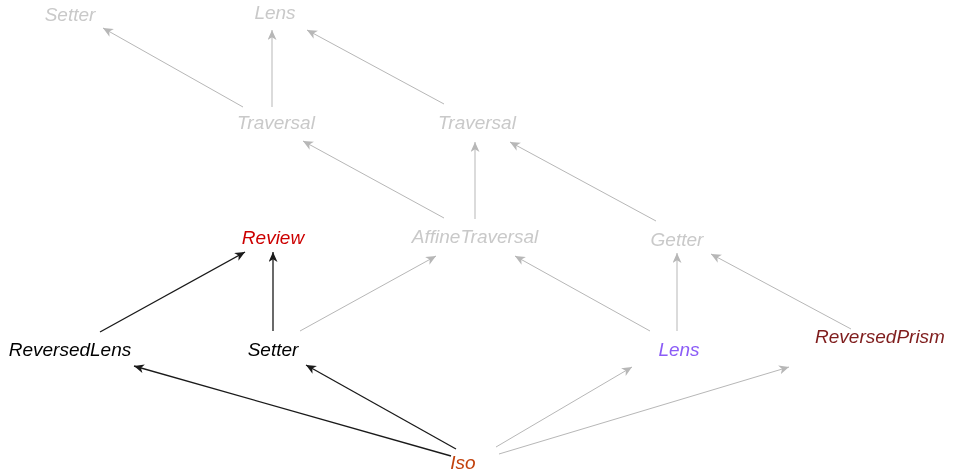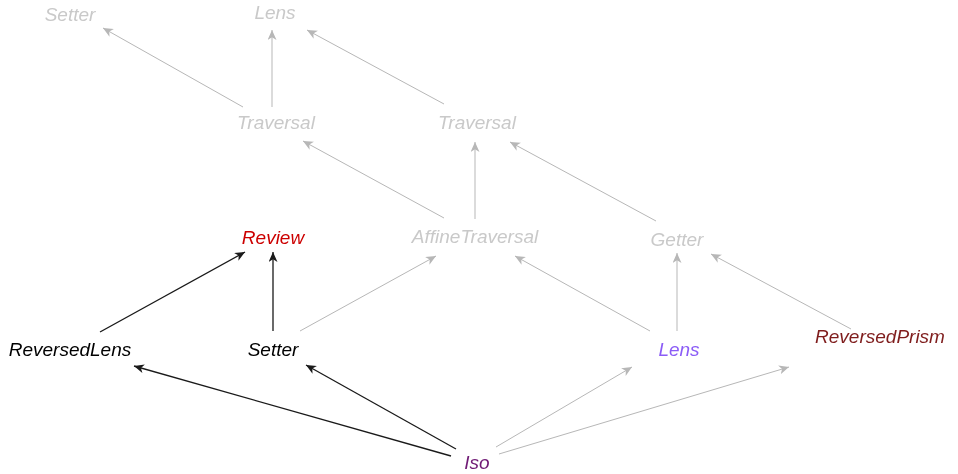--- a/index.html
+++ b/index.html
@@ -75,7 +75,7 @@
   <div class="node" style="left: 273px; top: 349px; color: rgb(0, 0, 0);">Setter</div>
   <div class="node" style="left: 679px; top: 349px; color: #8b5cf6; text-align: right;">Lens</div>
   <div class="node" style="left: 880px; top: 336px; color: #7f1d1d;">ReversedPrism</div>
-  <div class="node" style="left: 477px; top: 462px; color: #701a75;">Iso</div>
+  <div class="node" style="left: 463px; top: 462px; color: #c2410c;">Iso</div>
 </div>
 
 </body></html>

